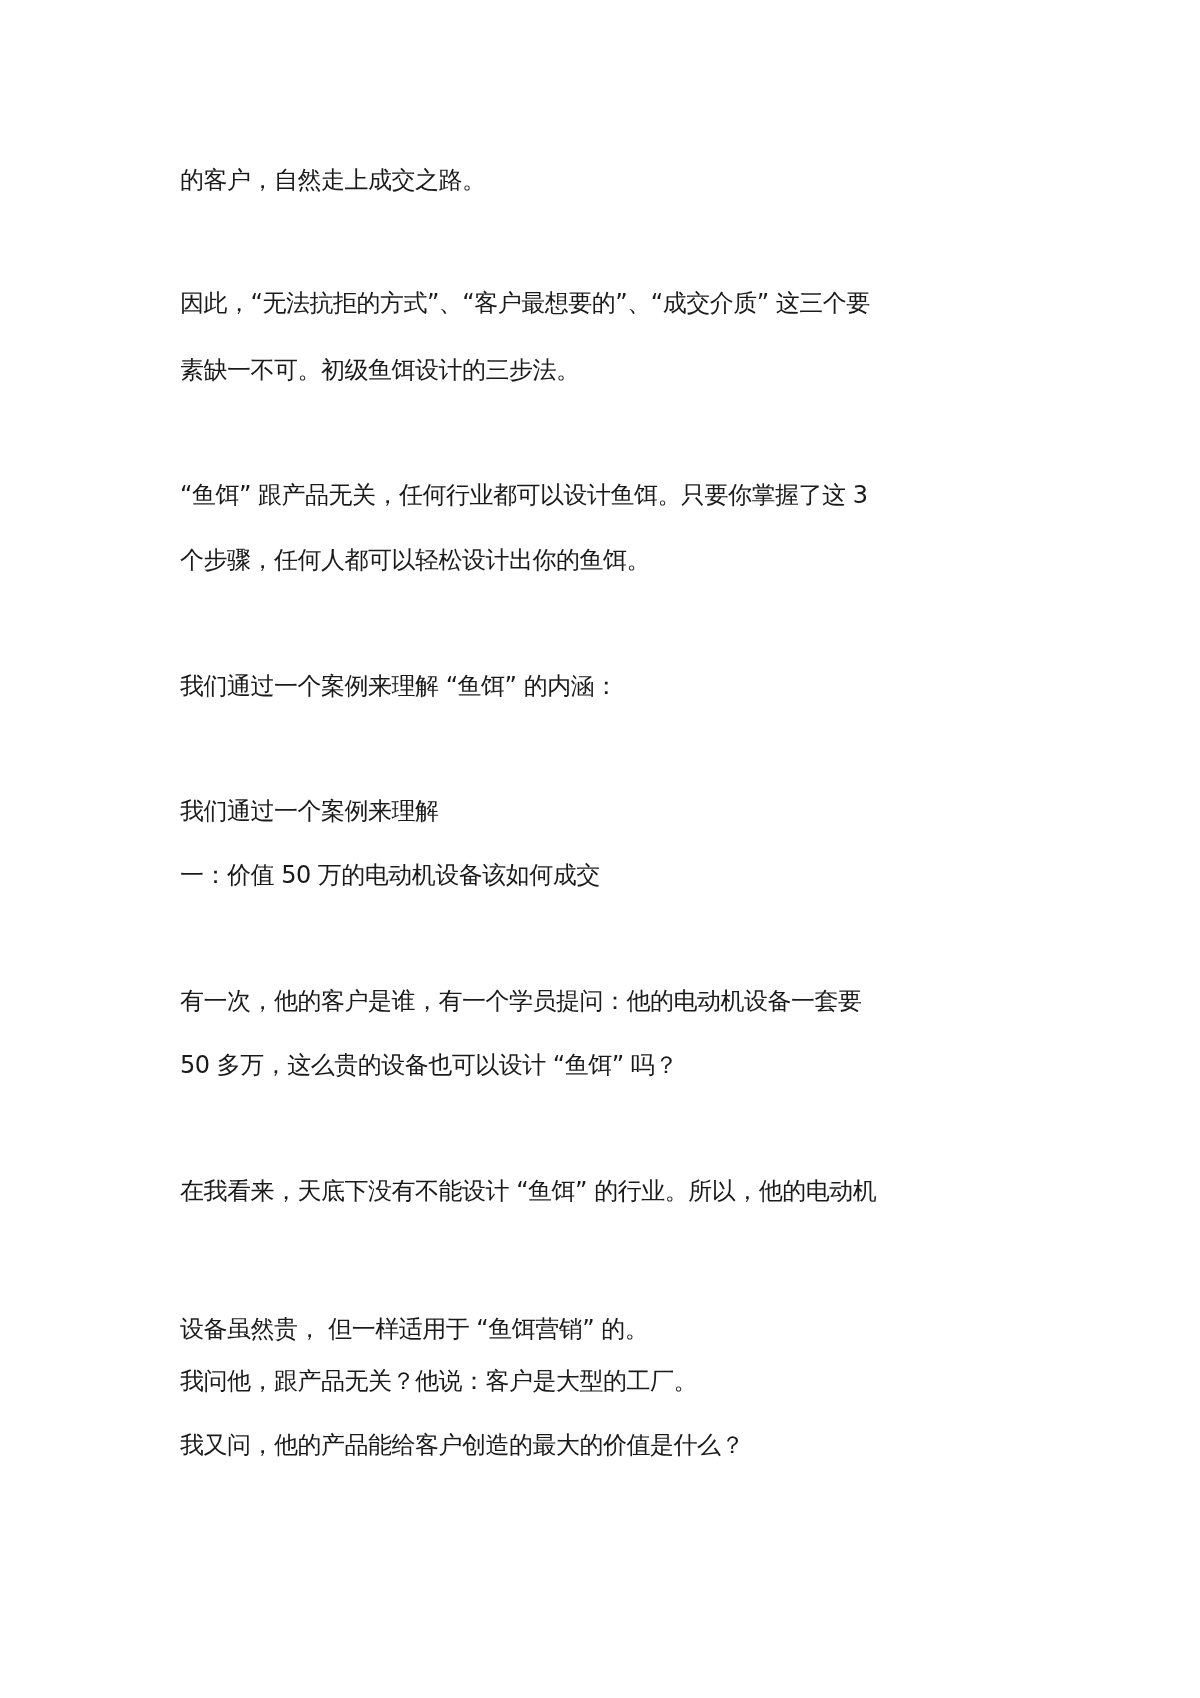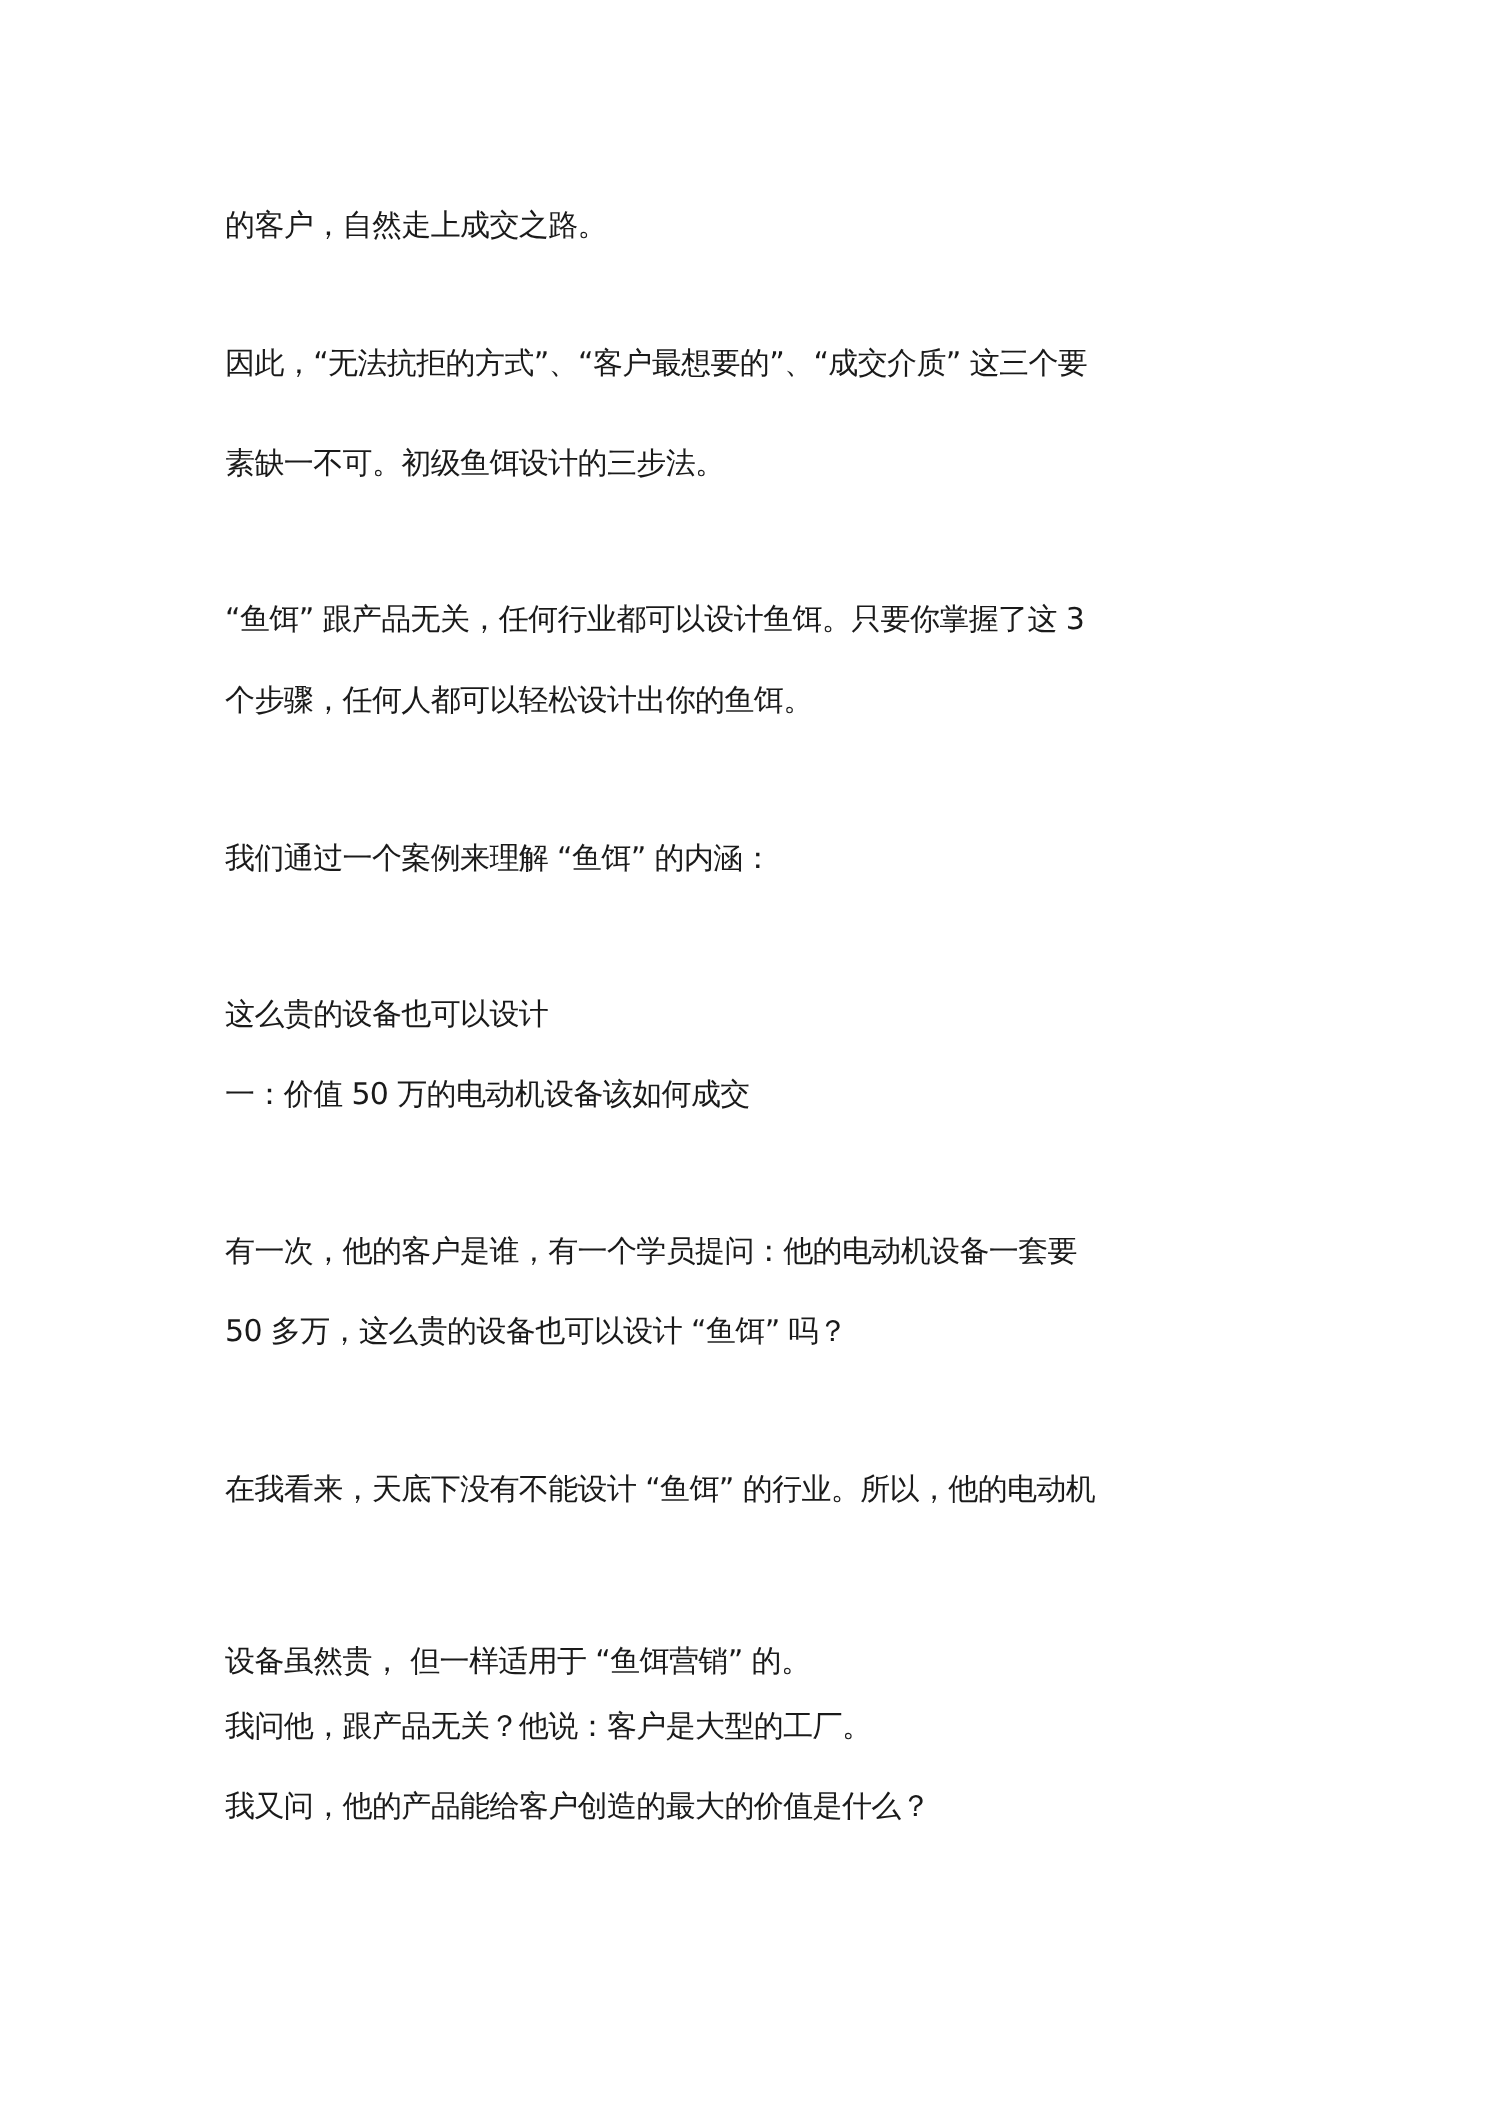--- a/index.html
+++ b/index.html
@@ -12,7 +12,7 @@
 
 <div>
   <div class="line" style="top:162px">的客户，自然走上成交之路。</div>
-  <div class="line" style="top:272px">因此，“无法抗拒的方式”、“客户最想要的”、“成交介质” 这三个要</div>
+  <div class="line" style="top:285px">因此，“无法抗拒的方式”、“客户最想要的”、“成交介质” 这三个要</div>
   <div class="line" style="top:352px">素缺一不可。初级鱼饵设计的三步法。</div>
   <div class="line" style="top:477px"> “鱼饵” 跟产品无关，任何行业都可以设计鱼饵。只要你掌握了这 3</div>
   <div class="line" style="top:542px">个步骤，任何人都可以轻松设计出你的鱼饵。</div>

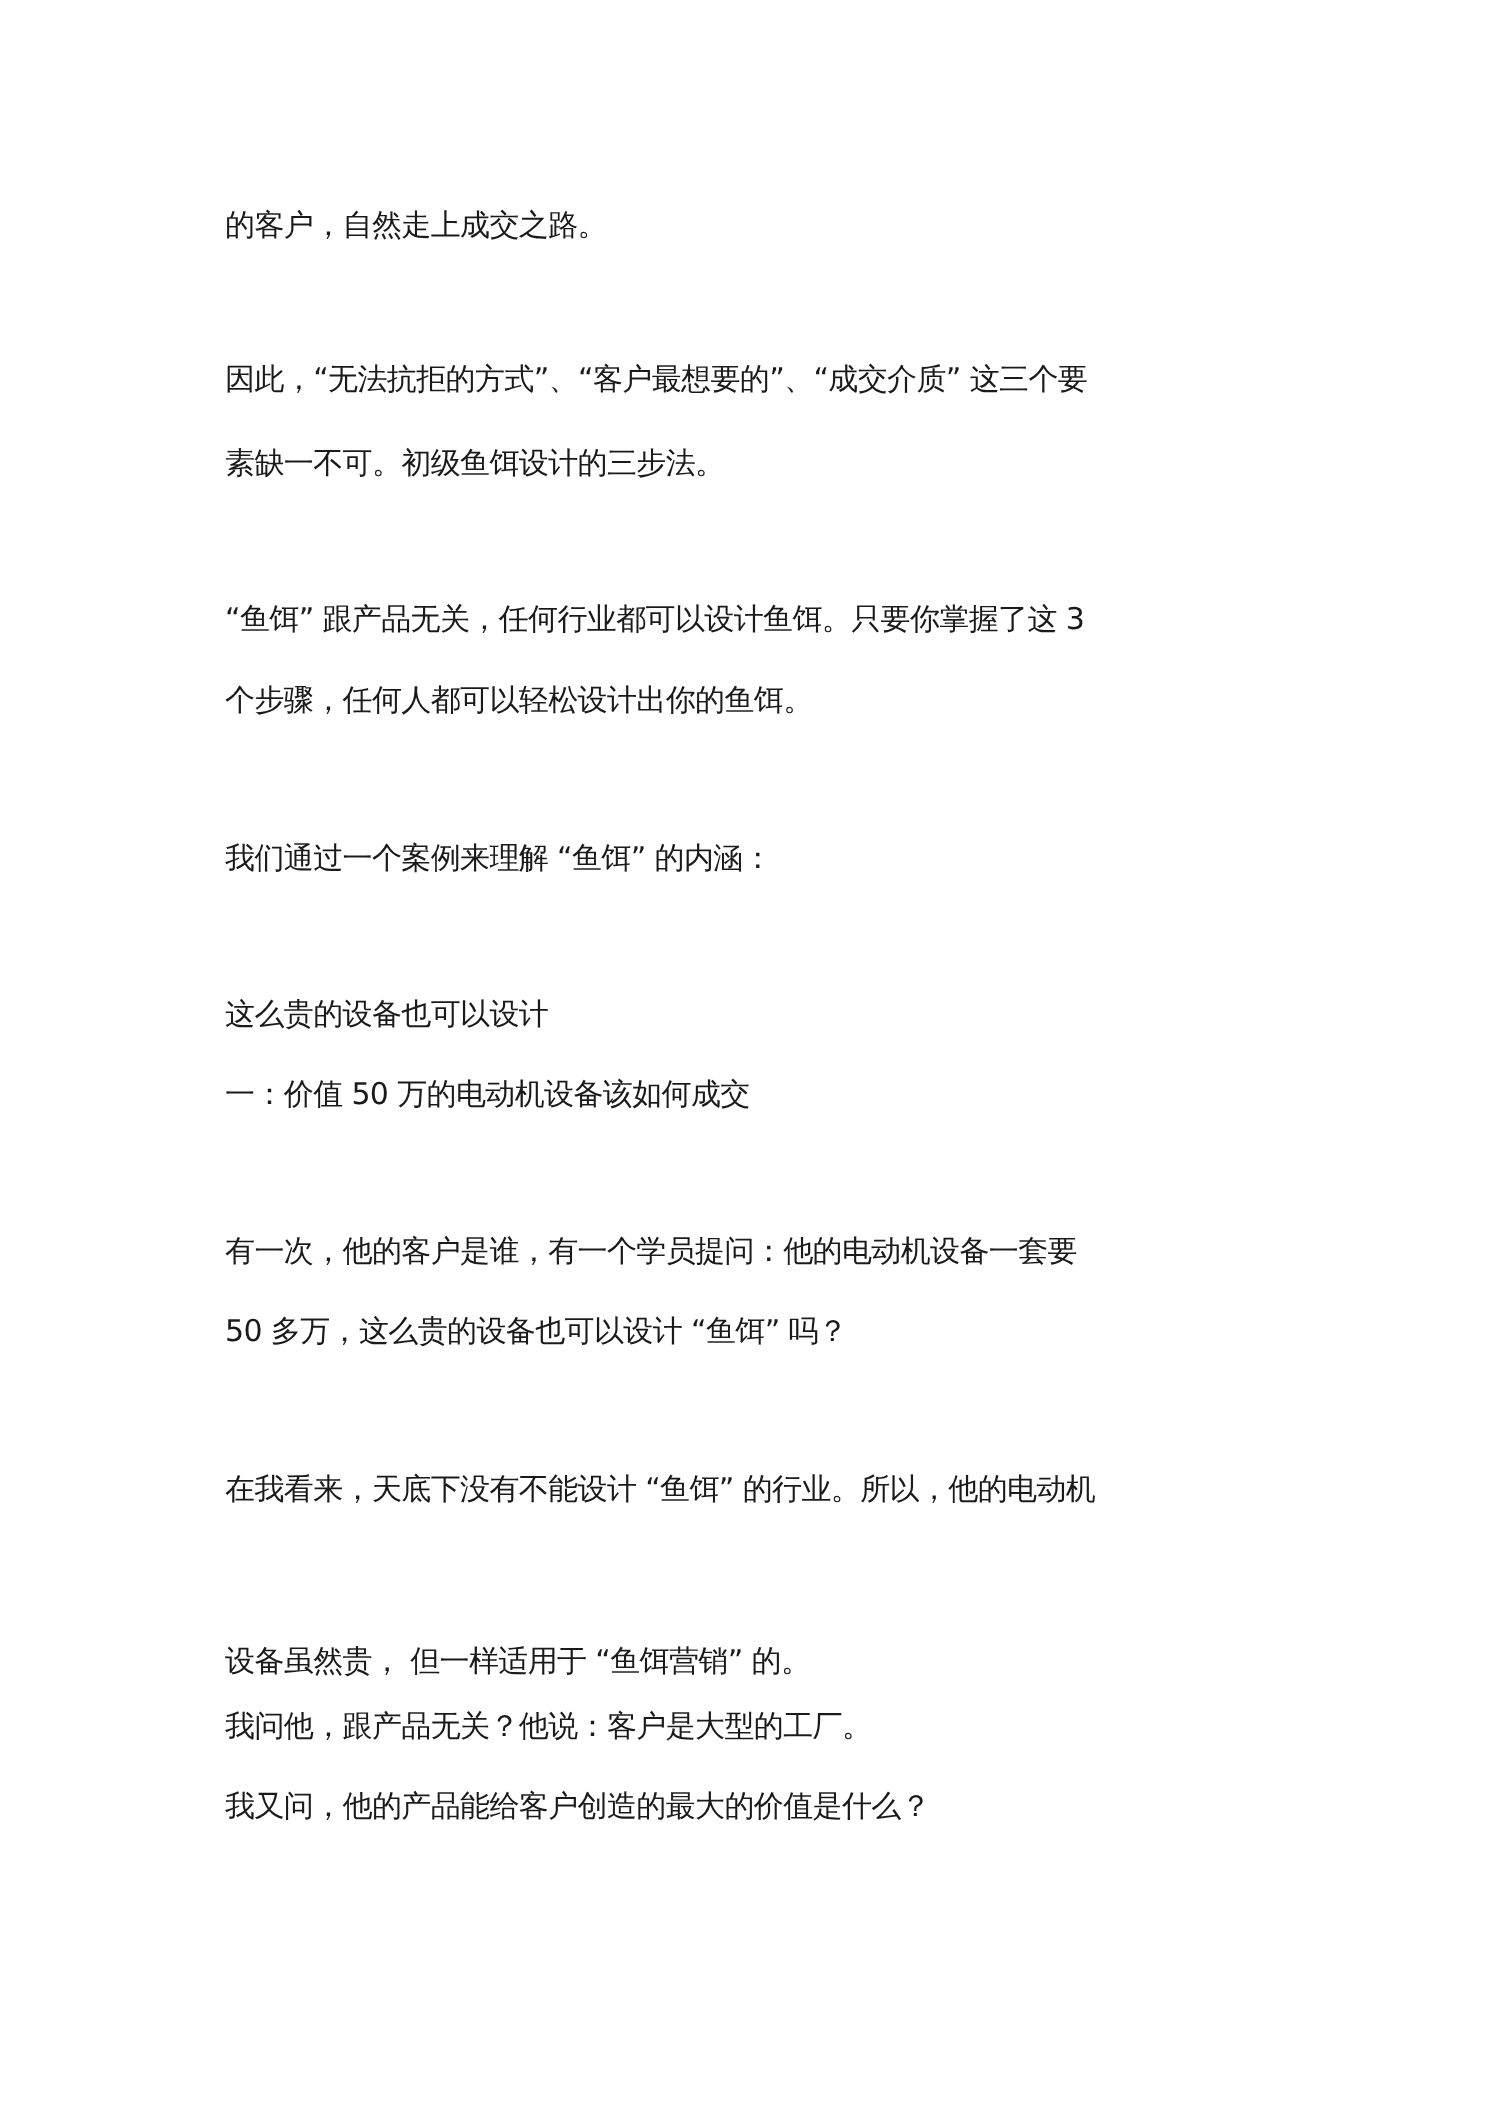--- a/index.html
+++ b/index.html
@@ -17,7 +17,7 @@
   <div class="line" style="top:477px"> “鱼饵” 跟产品无关，任何行业都可以设计鱼饵。只要你掌握了这 3</div>
   <div class="line" style="top:542px">个步骤，任何人都可以轻松设计出你的鱼饵。</div>
   <div class="line" style="top:668px">我们通过一个案例来理解 “鱼饵” 的内涵：</div>
-  <div class="line" style="top:793px">这么贵的设备也可以设计</div>
+  <div class="line" style="top:793px">我们通过一个案例来理解</div>
   <div class="line" style="top:857px">一：价值  50 万的电动机设备该如何成交</div>
   <div class="line" style="top:983px">有一次，他的客户是谁，有一个学员提问：他的电动机设备一套要</div>
   <div class="line" style="top:1047px">50 多万，这么贵的设备也可以设计 “鱼饵” 吗？</div>

